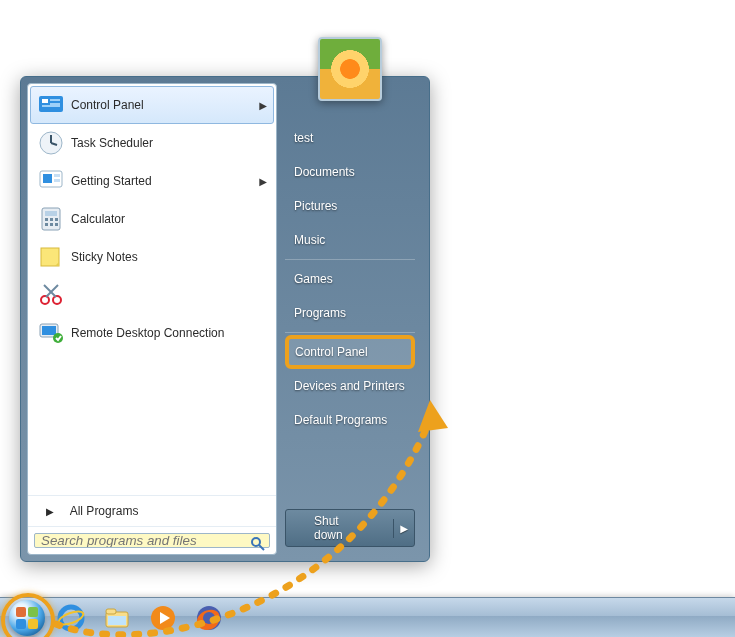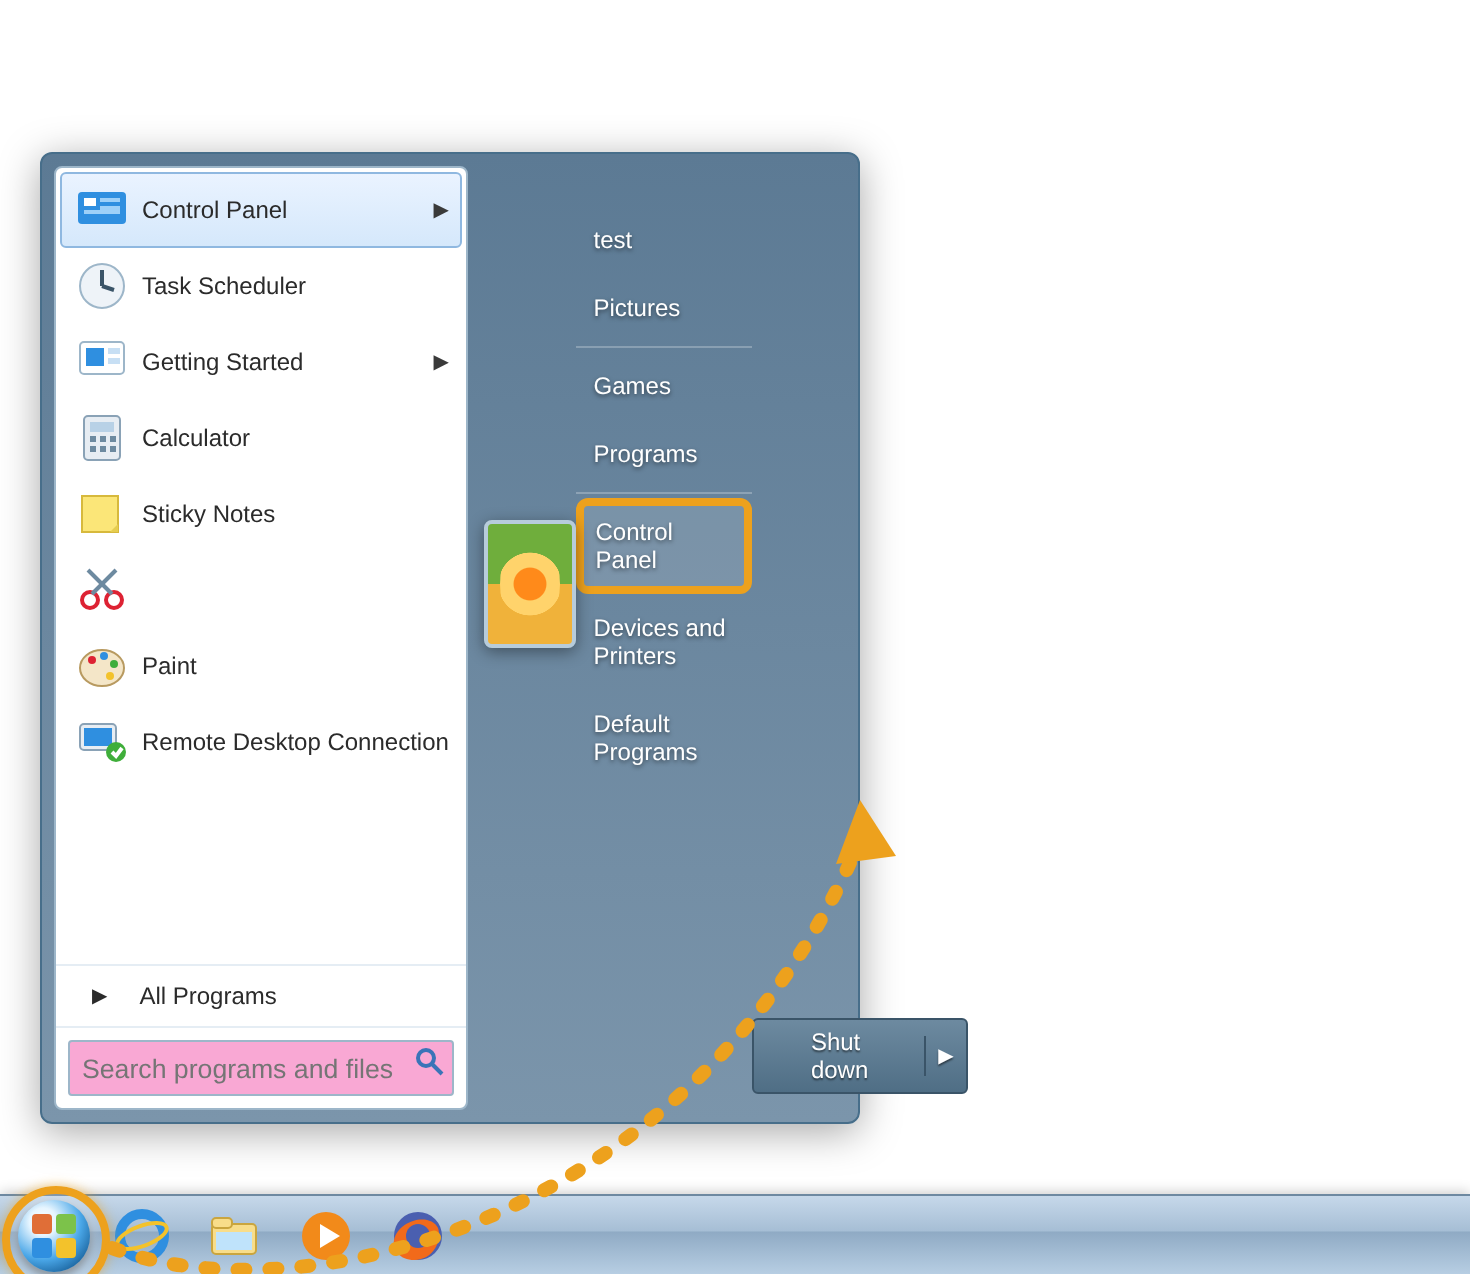--- a/index.html
+++ b/index.html
@@ -18,7 +18,7 @@
 .searchbox{position:relative;flex:1}
 .searchbox input{width:100%;box-sizing:border-box;height:28px;border:1px solid #9db6c9;border-radius:2px;padding:2px 24px 2px 6px;color:#666;background:#f9a8d4}
 .searchbox .mag{position:absolute;right:4px;top:3px;color:#3a74b8}
-.rightpane{flex:1;display:flex;color:#fff;padding:0 8px 8px 8px;box-sizing:border-box}
+.rightpane{flex:1;display:flex;flex-direction:column;color:#fff;padding:0 8px 8px 8px;box-sizing:border-box}
 .avatar{align-self:center;margin-top:-46px;width:60px;height:60px;border:2px solid #b7ccdb;border-radius:4px;background:linear-gradient(#6fae3c 50%,#f0b23a 50%);box-shadow:0 2px 8px rgba(0,0,0,.4);position:relative;overflow:hidden}
 .avatar .flower{position:absolute;inset:6px;border-radius:50%;background:radial-gradient(circle at 50% 50%,#ff8a1a 0 28%,#ffd36b 30% 55%,transparent 56%);}
 .links{margin-top:20px;display:flex;flex-direction:column}

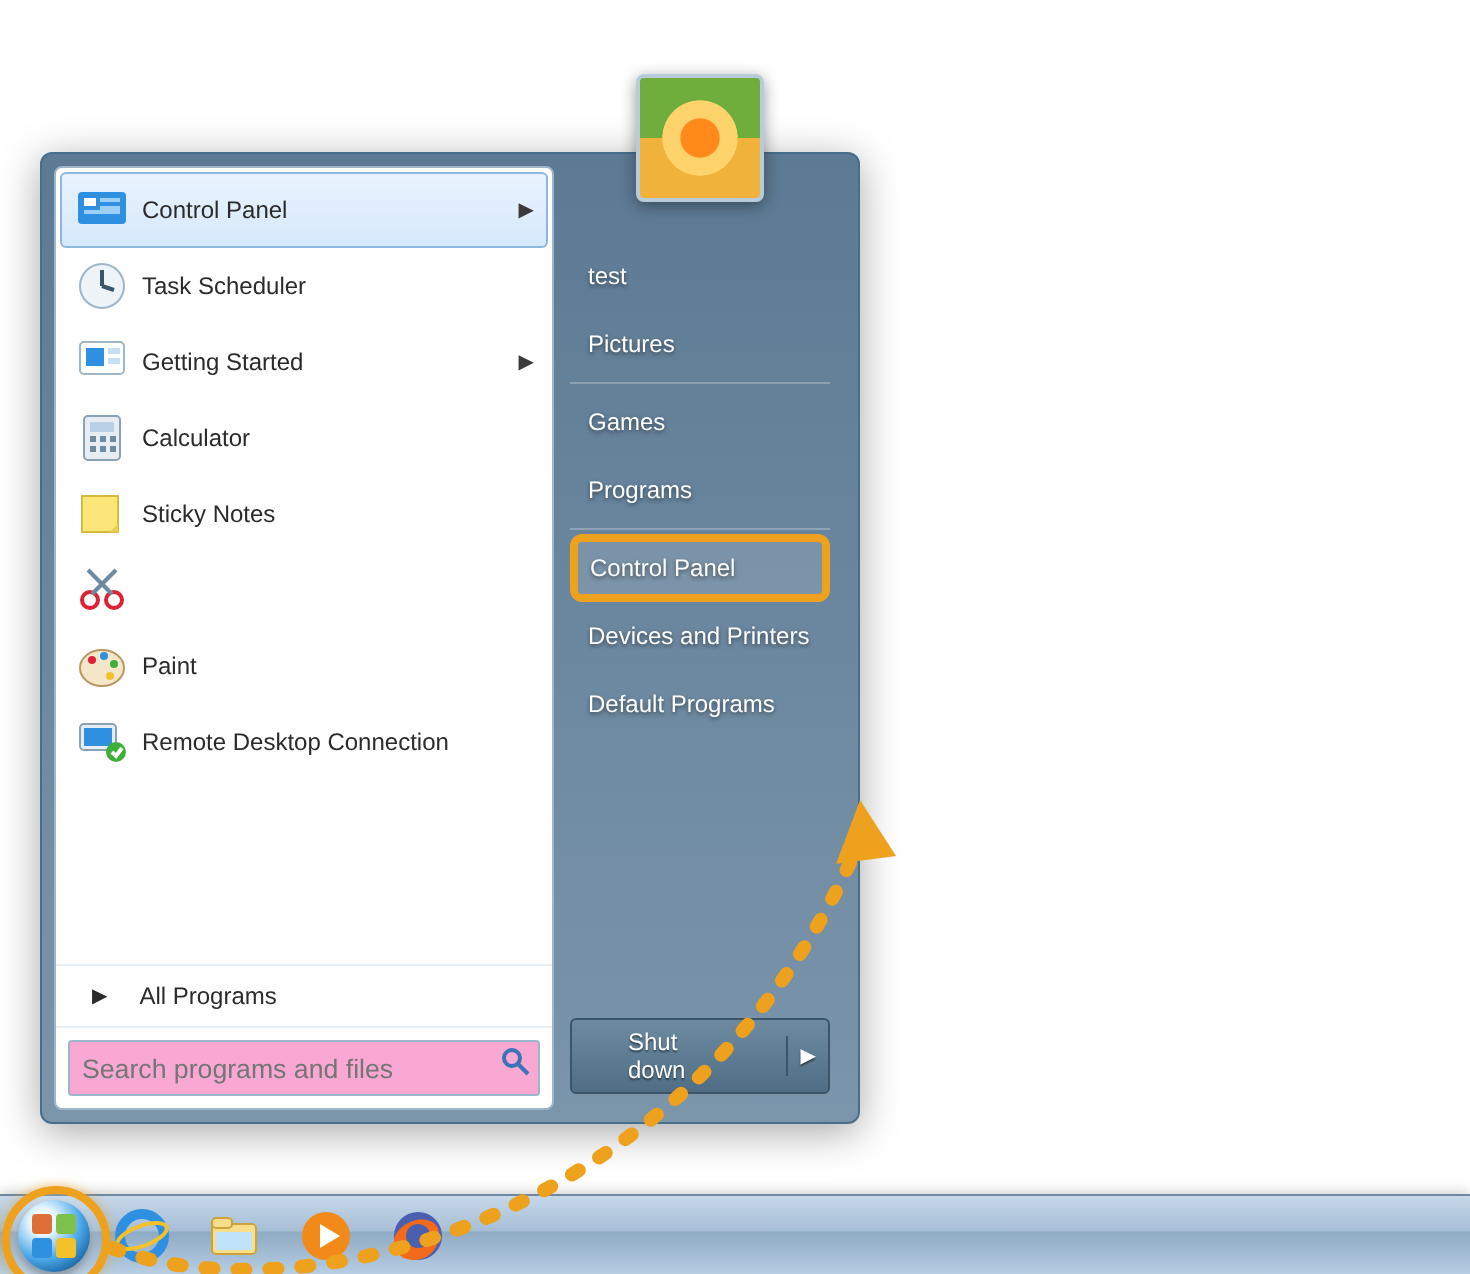--- a/index.html
+++ b/index.html
@@ -179,6 +179,7 @@
         </div>
     <div class="links">
       <div class="rlink"><span>test</span></div>
+      <div class="rlink"><span>Documents</span></div>
       <div class="rlink"><span>Pictures</span></div>
       <div class="rsep"></div>
       <div class="rlink"><span>Games</span></div>

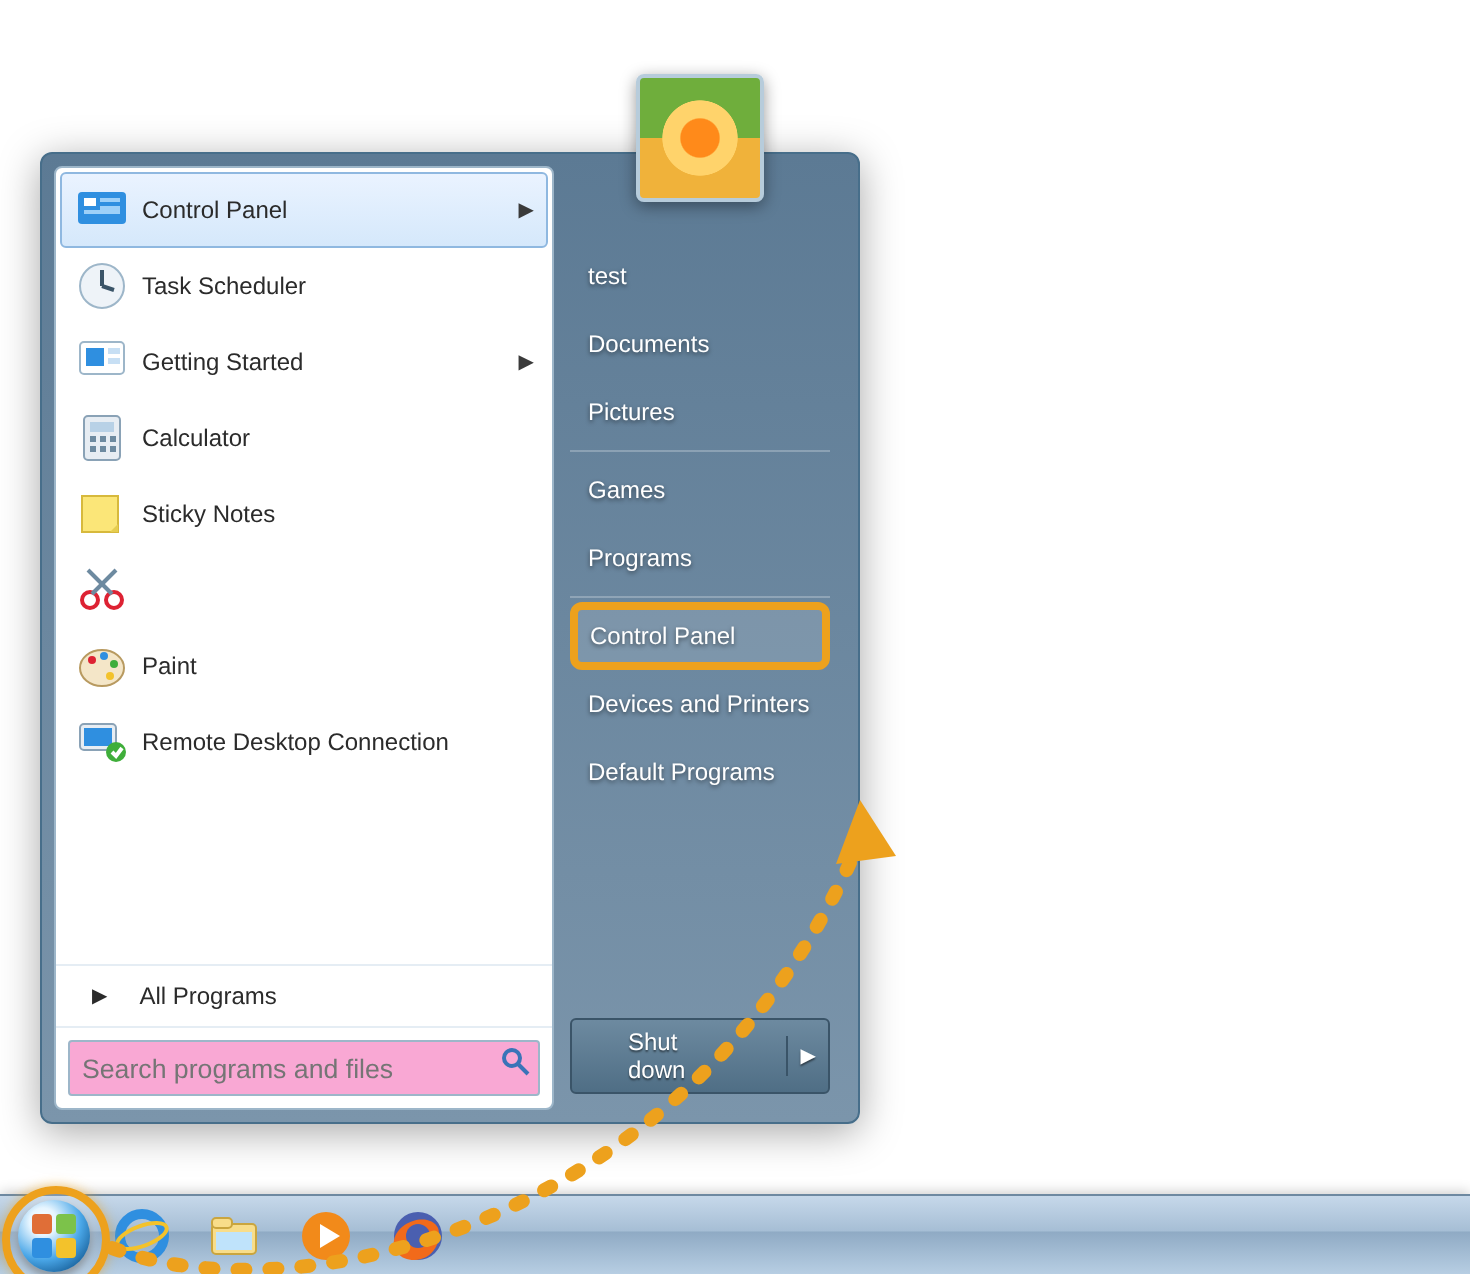--- a/index.html
+++ b/index.html
@@ -181,6 +181,7 @@
       <div class="rlink"><span>test</span></div>
       <div class="rlink"><span>Documents</span></div>
       <div class="rlink"><span>Pictures</span></div>
+      <div class="rlink"><span>Music</span></div>
       <div class="rsep"></div>
       <div class="rlink"><span>Games</span></div>
       <div class="rlink"><span>Programs</span></div>

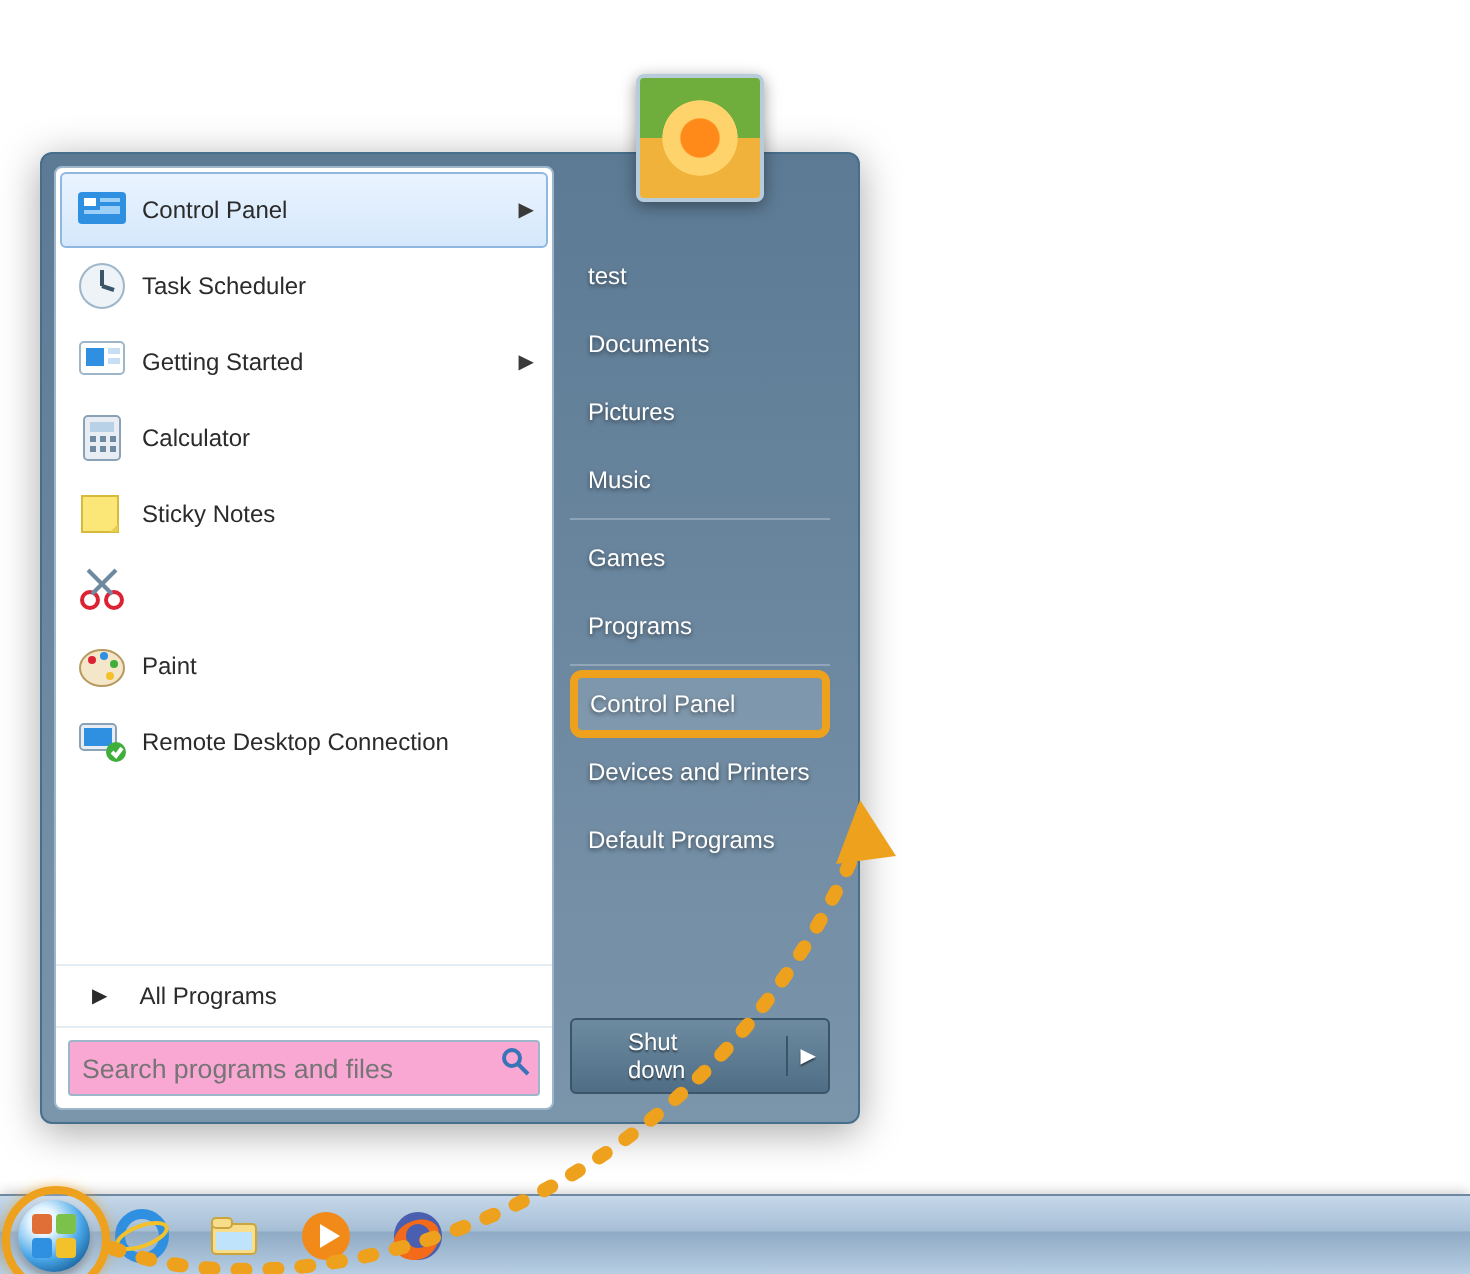--- a/index.html
+++ b/index.html
@@ -130,18 +130,6 @@
         </span>
       </div>
 
-      <div class="progitem">
-        <span class="ic">
-          <svg width="26" height="26">
-                <ellipse cx="13" cy="14" rx="11" ry="9" fill="#f4e6c8" stroke="#b89a60"></ellipse>
-                <circle cx="8" cy="10" r="2" fill="#d23"></circle>
-                <circle cx="14" cy="8" r="2" fill="#2f8fe0"></circle>
-                <circle cx="19" cy="12" r="2" fill="#3fae3a"></circle>
-                <circle cx="17" cy="18" r="2" fill="#f3c22b"></circle>
-              </svg>
-        </span>
-        <span class="lbl">Paint</span>
-      </div>
 
       <div class="progitem">
         <span class="ic">

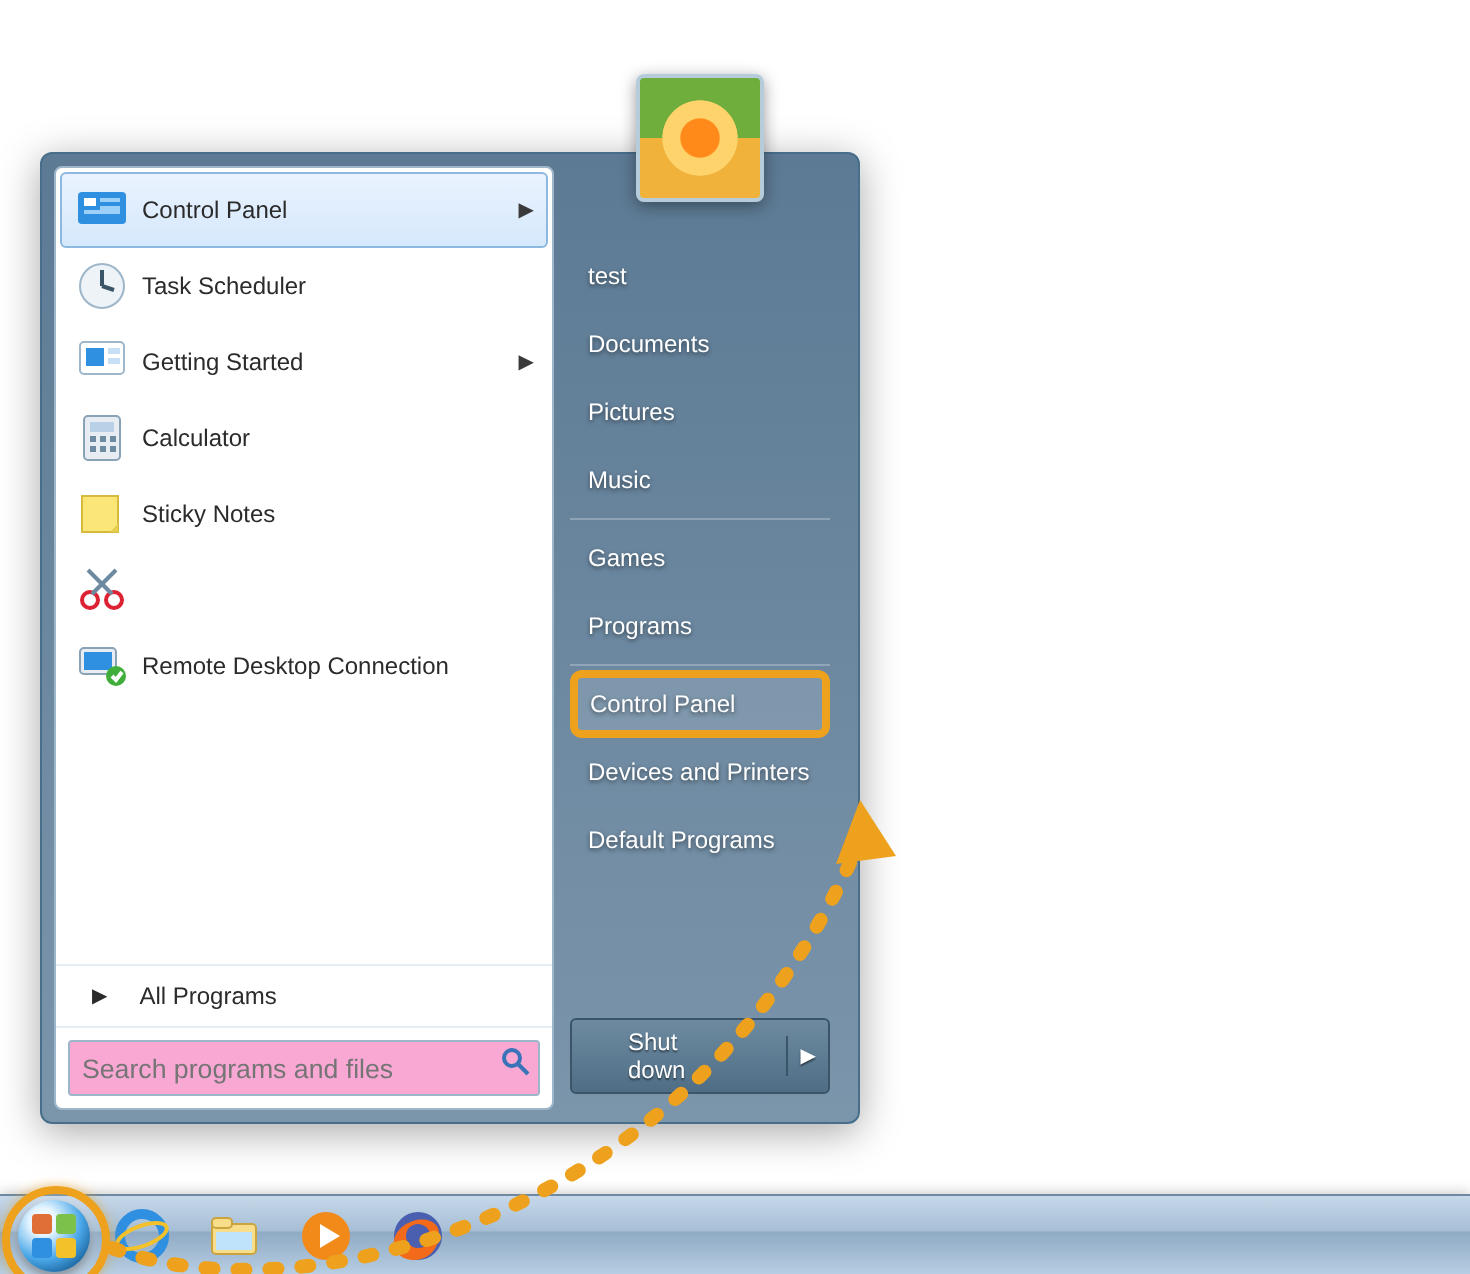--- a/index.html
+++ b/index.html
@@ -16,7 +16,7 @@
 .allprograms .tri{font-size:10px;margin-right:16px}
 .searchrow{padding:6px;border-top:1px solid #e5edf4;display:flex;align-items:center}
 .searchbox{position:relative;flex:1}
-.searchbox input{width:100%;box-sizing:border-box;height:28px;border:1px solid #9db6c9;border-radius:2px;padding:2px 24px 2px 6px;color:#666;background:#f9a8d4}
+.searchbox input{width:100%;box-sizing:border-box;height:15px;border:1px solid #9db6c9;border-radius:2px;padding:2px 24px 2px 6px;font-style:italic;color:#666;background:#fef9c3}
 .searchbox .mag{position:absolute;right:4px;top:3px;color:#3a74b8}
 .rightpane{flex:1;display:flex;flex-direction:column;color:#fff;padding:0 8px 8px 8px;box-sizing:border-box}
 .avatar{align-self:center;margin-top:-46px;width:60px;height:60px;border:2px solid #b7ccdb;border-radius:4px;background:linear-gradient(#6fae3c 50%,#f0b23a 50%);box-shadow:0 2px 8px rgba(0,0,0,.4);position:relative;overflow:hidden}

